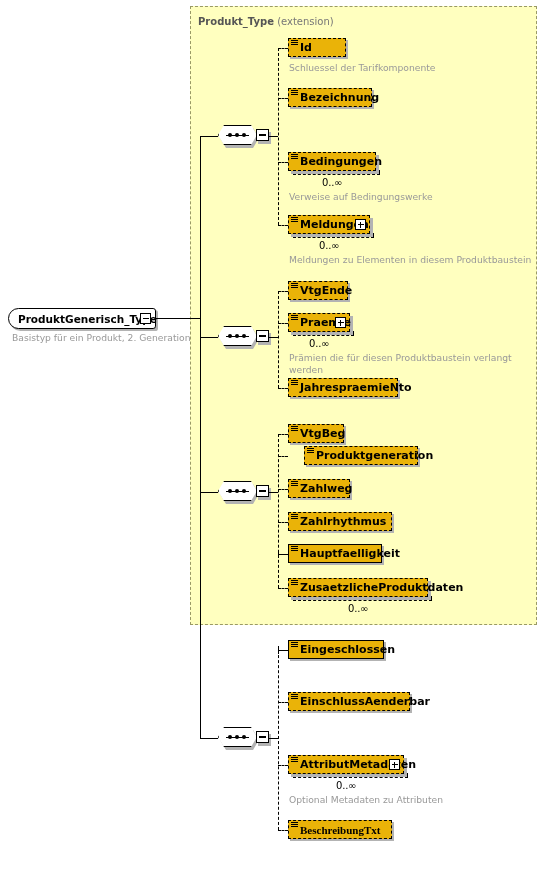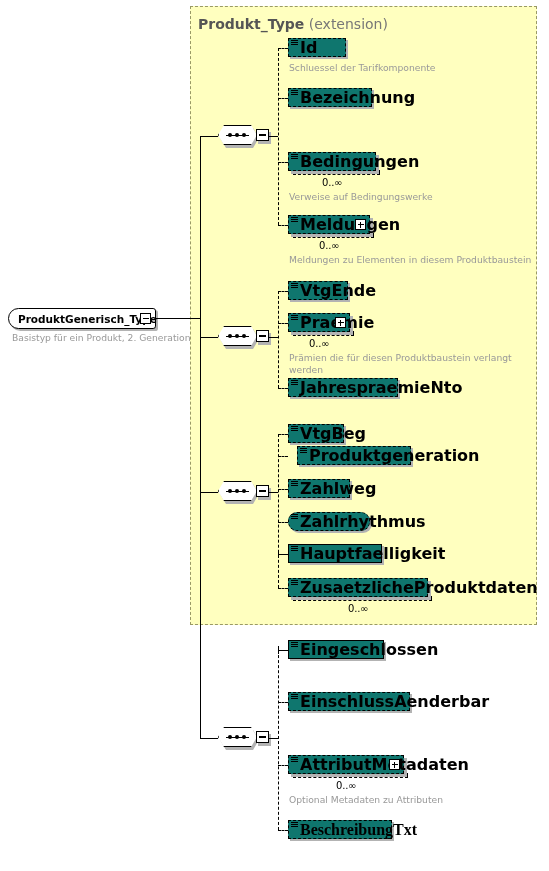--- a/index.html
+++ b/index.html
@@ -21,7 +21,7 @@
   }
   .group-title{
     position:absolute;
-    font-size:14px;
+    font-size:10px;
     color:#666666;
     white-space:nowrap;
   }

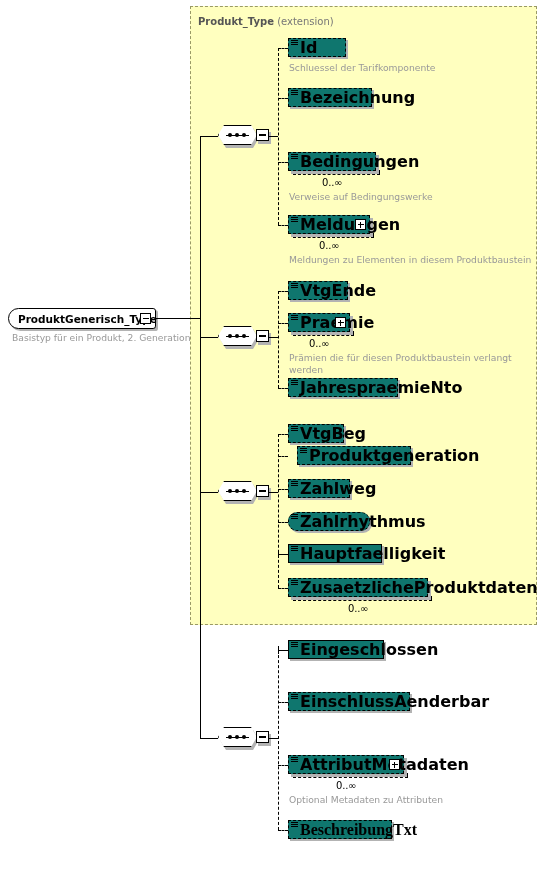--- a/index.html
+++ b/index.html
@@ -48,10 +48,10 @@
     position:absolute;
     height:19px;
     box-sizing:border-box;
-    background:#0f766e;
+    background:#eab308;
     display:flex;align-items:center;
     padding-left:11px;padding-right:7px;
-    font-size:16px;font-weight:bold;color:#000000;
+    font-size:11px;font-weight:bold;color:#000000;
     white-space:nowrap;
     box-shadow:2px 2px 0 0 #b3b3b3;
   }

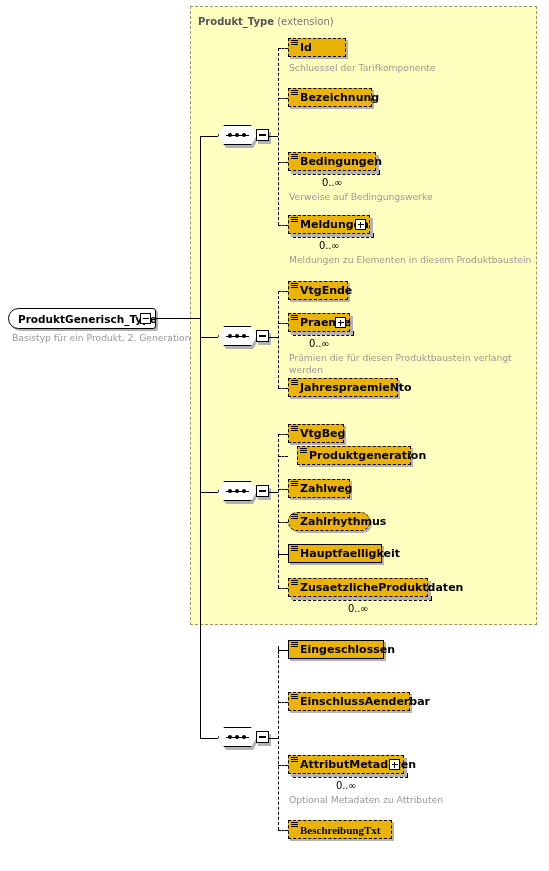--- a/index.html
+++ b/index.html
@@ -293,7 +293,7 @@
       </span>
       <span>VtgBeg</span>
     </div>
-    <div class="elem optional" style="left: 297px; top: 446px; width: 114px; position: absolute;">
+    <div class="elem optional" style="left: 304px; top: 446px; width: 114px; position: absolute;">
       <span class="elemglyph">
         <i></i>
         <i></i>

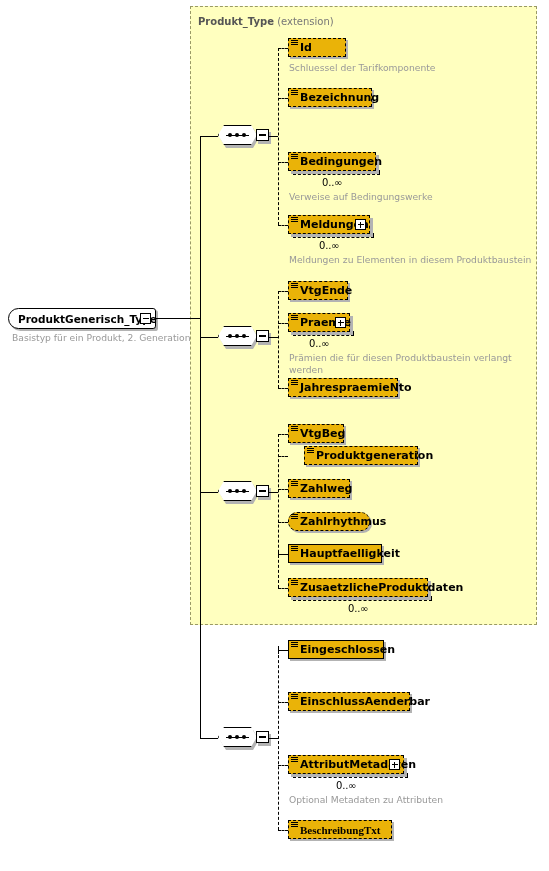--- a/index.html
+++ b/index.html
@@ -309,7 +309,7 @@
       </span>
       <span>Zahlweg</span>
     </div>
-    <div class="elem optional" style="left: 288px; top: 512px; width: 82px; position: absolute; border-radius: 9px;">
+    <div class="elem optional" style="left: 288px; top: 512px; width: 104px; position: absolute;">
       <span class="elemglyph">
         <i></i>
         <i></i>

